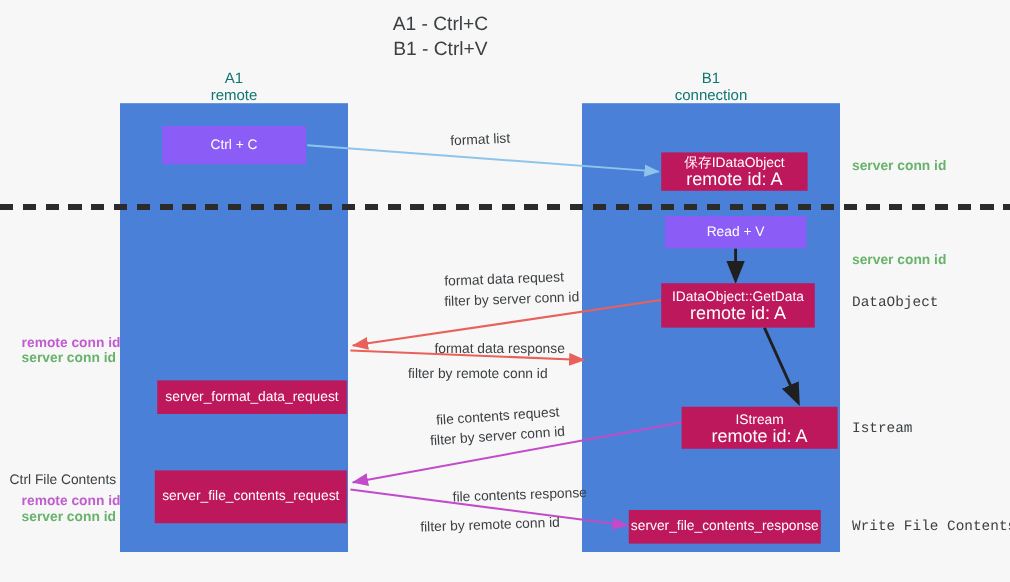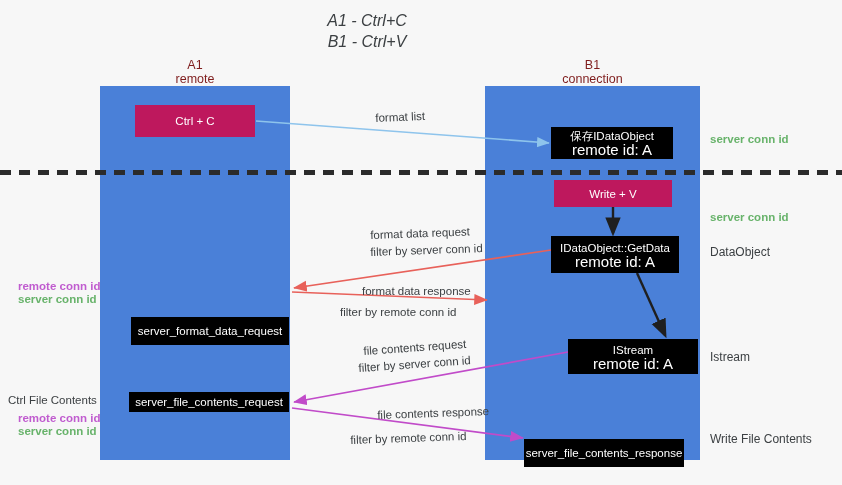--- a/index.html
+++ b/index.html
@@ -15,7 +15,7 @@
   
   .title{
     position:absolute;left:0;top:10px;width:734px;
-    text-align:center;font-size:16px;line-height:21px;color:#3c4043;font-style:italic;
+    text-align:center;font-size:16px;line-height:21px;color:#3c4043;
   }
 
   

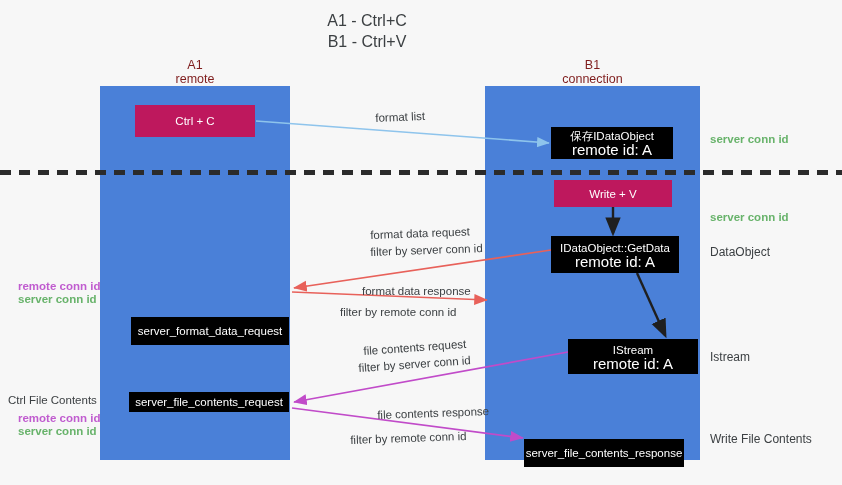--- a/index.html
+++ b/index.html
@@ -19,7 +19,7 @@
   }
 
   
-  .col-head{position:absolute;text-align:center;font-size:12.5px;line-height:14px;color:#7f1d1d;}
+  .col-head{position:absolute;text-align:center;font-size:12.5px;line-height:14px;color:#0f766e;}
 
   
   .lane{position:absolute;background:#4a80d8;}

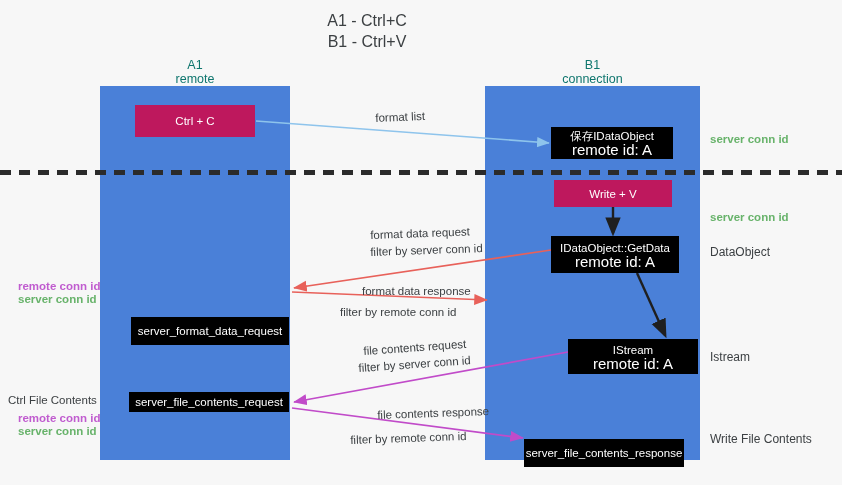--- a/index.html
+++ b/index.html
@@ -32,7 +32,7 @@
     box-sizing:border-box;
   }
   .box .l2{font-size:15px;}
-  .green{background:#be185d;}
+  .green{background:#8b5cf6;}
   .orange{background:#000000;}
 
   

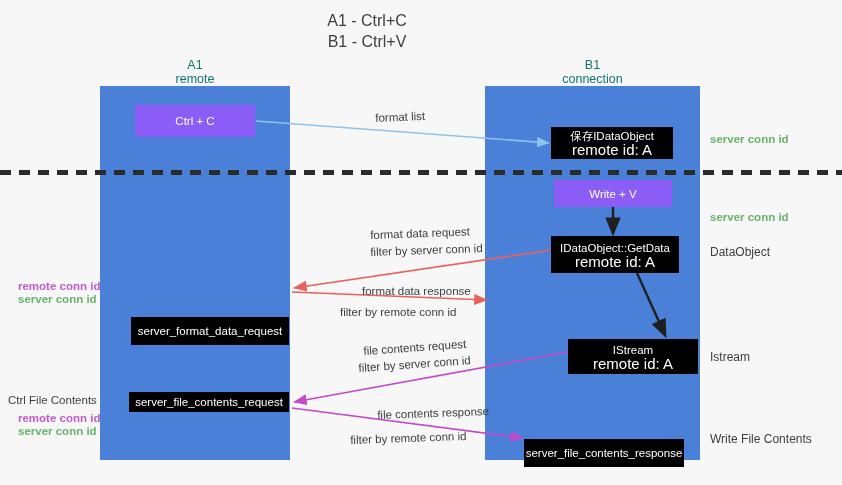--- a/index.html
+++ b/index.html
@@ -33,7 +33,7 @@
   }
   .box .l2{font-size:15px;}
   .green{background:#8b5cf6;}
-  .orange{background:#000000;}
+  .orange{background:#be185d;}
 
   
   .divider{

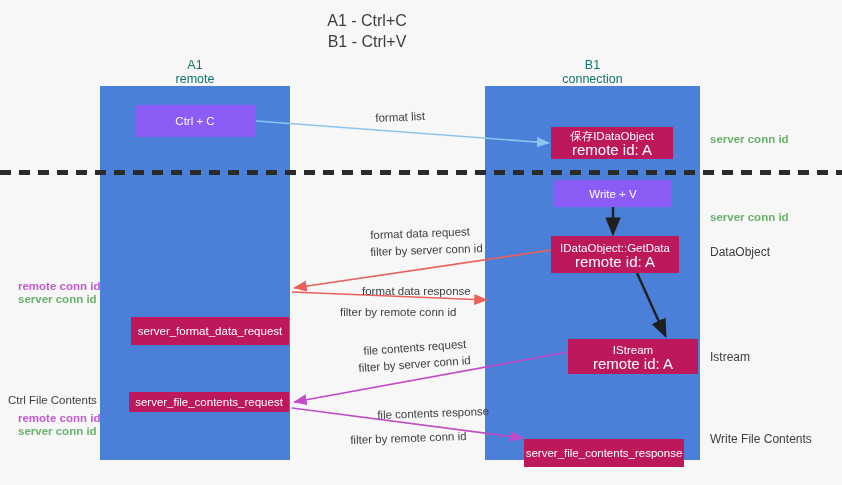--- a/index.html
+++ b/index.html
@@ -115,7 +115,7 @@
   </div>
 
   <div class="box green" style="left:554px;top:180px;width:118px;height:27px;">
-    <div>Write + V</div>
+    <div>Read + V</div>
   </div>
 
   <div class="box orange" style="left:551px;top:236px;width:128px;height:37px;">

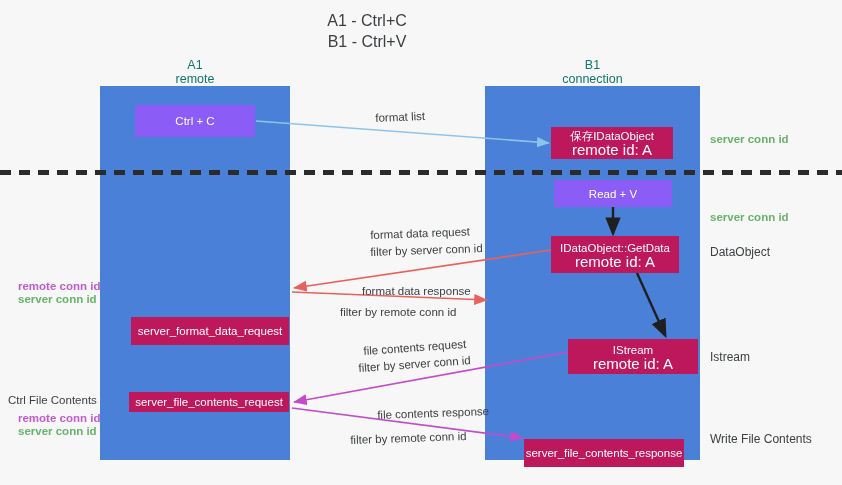--- a/index.html
+++ b/index.html
@@ -45,7 +45,7 @@
   .lbl{position:absolute;font-size:11.5px;line-height:14px;color:#3c4043;white-space:nowrap;}
   .lbl.green-t{color:#68b36b;font-weight:bold;}
   .lbl.pink-t{color:#c05ccf;font-weight:bold;}
-  .lbl.right{font-size:12px;color:#3c4043;}
+  .lbl.right{font-size:12px;color:#3c4043;font-family:Liberation Mono, monospace;}
   .rot{transform-origin:left top;}
 
   svg.arrows{position:absolute;left:0;top:0;width:842px;height:485px;pointer-events:none;}

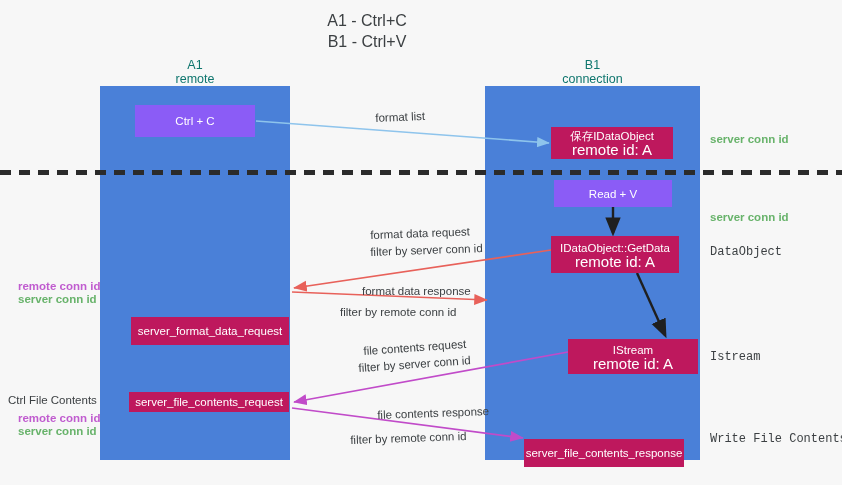--- a/index.html
+++ b/index.html
@@ -133,7 +133,7 @@
     <div class="l2">remote id: A</div>
   </div>
 
-  <div class="box orange" style="left:129px;top:392px;width:160px;height:20px;">
+  <div class="box orange" style="left:129px;top:392px;width:160px;height:44px;">
     <div>server_file_contents_request</div>
   </div>
 

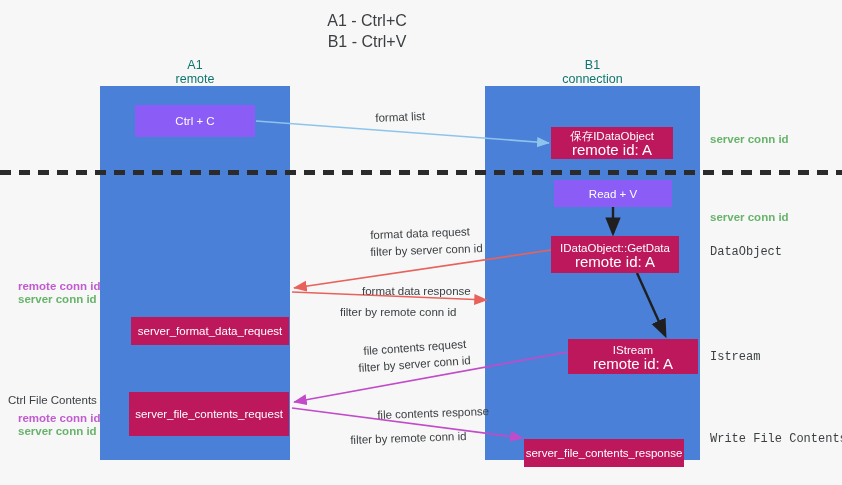--- a/index.html
+++ b/index.html
@@ -137,7 +137,7 @@
     <div>server_file_contents_request</div>
   </div>
 
-  <div class="box orange" style="left:524px;top:439px;width:160px;height:28px;">
+  <div class="box orange" style="left:524px;top:425px;width:160px;height:28px;">
     <div>server_file_contents_response</div>
   </div>
 

